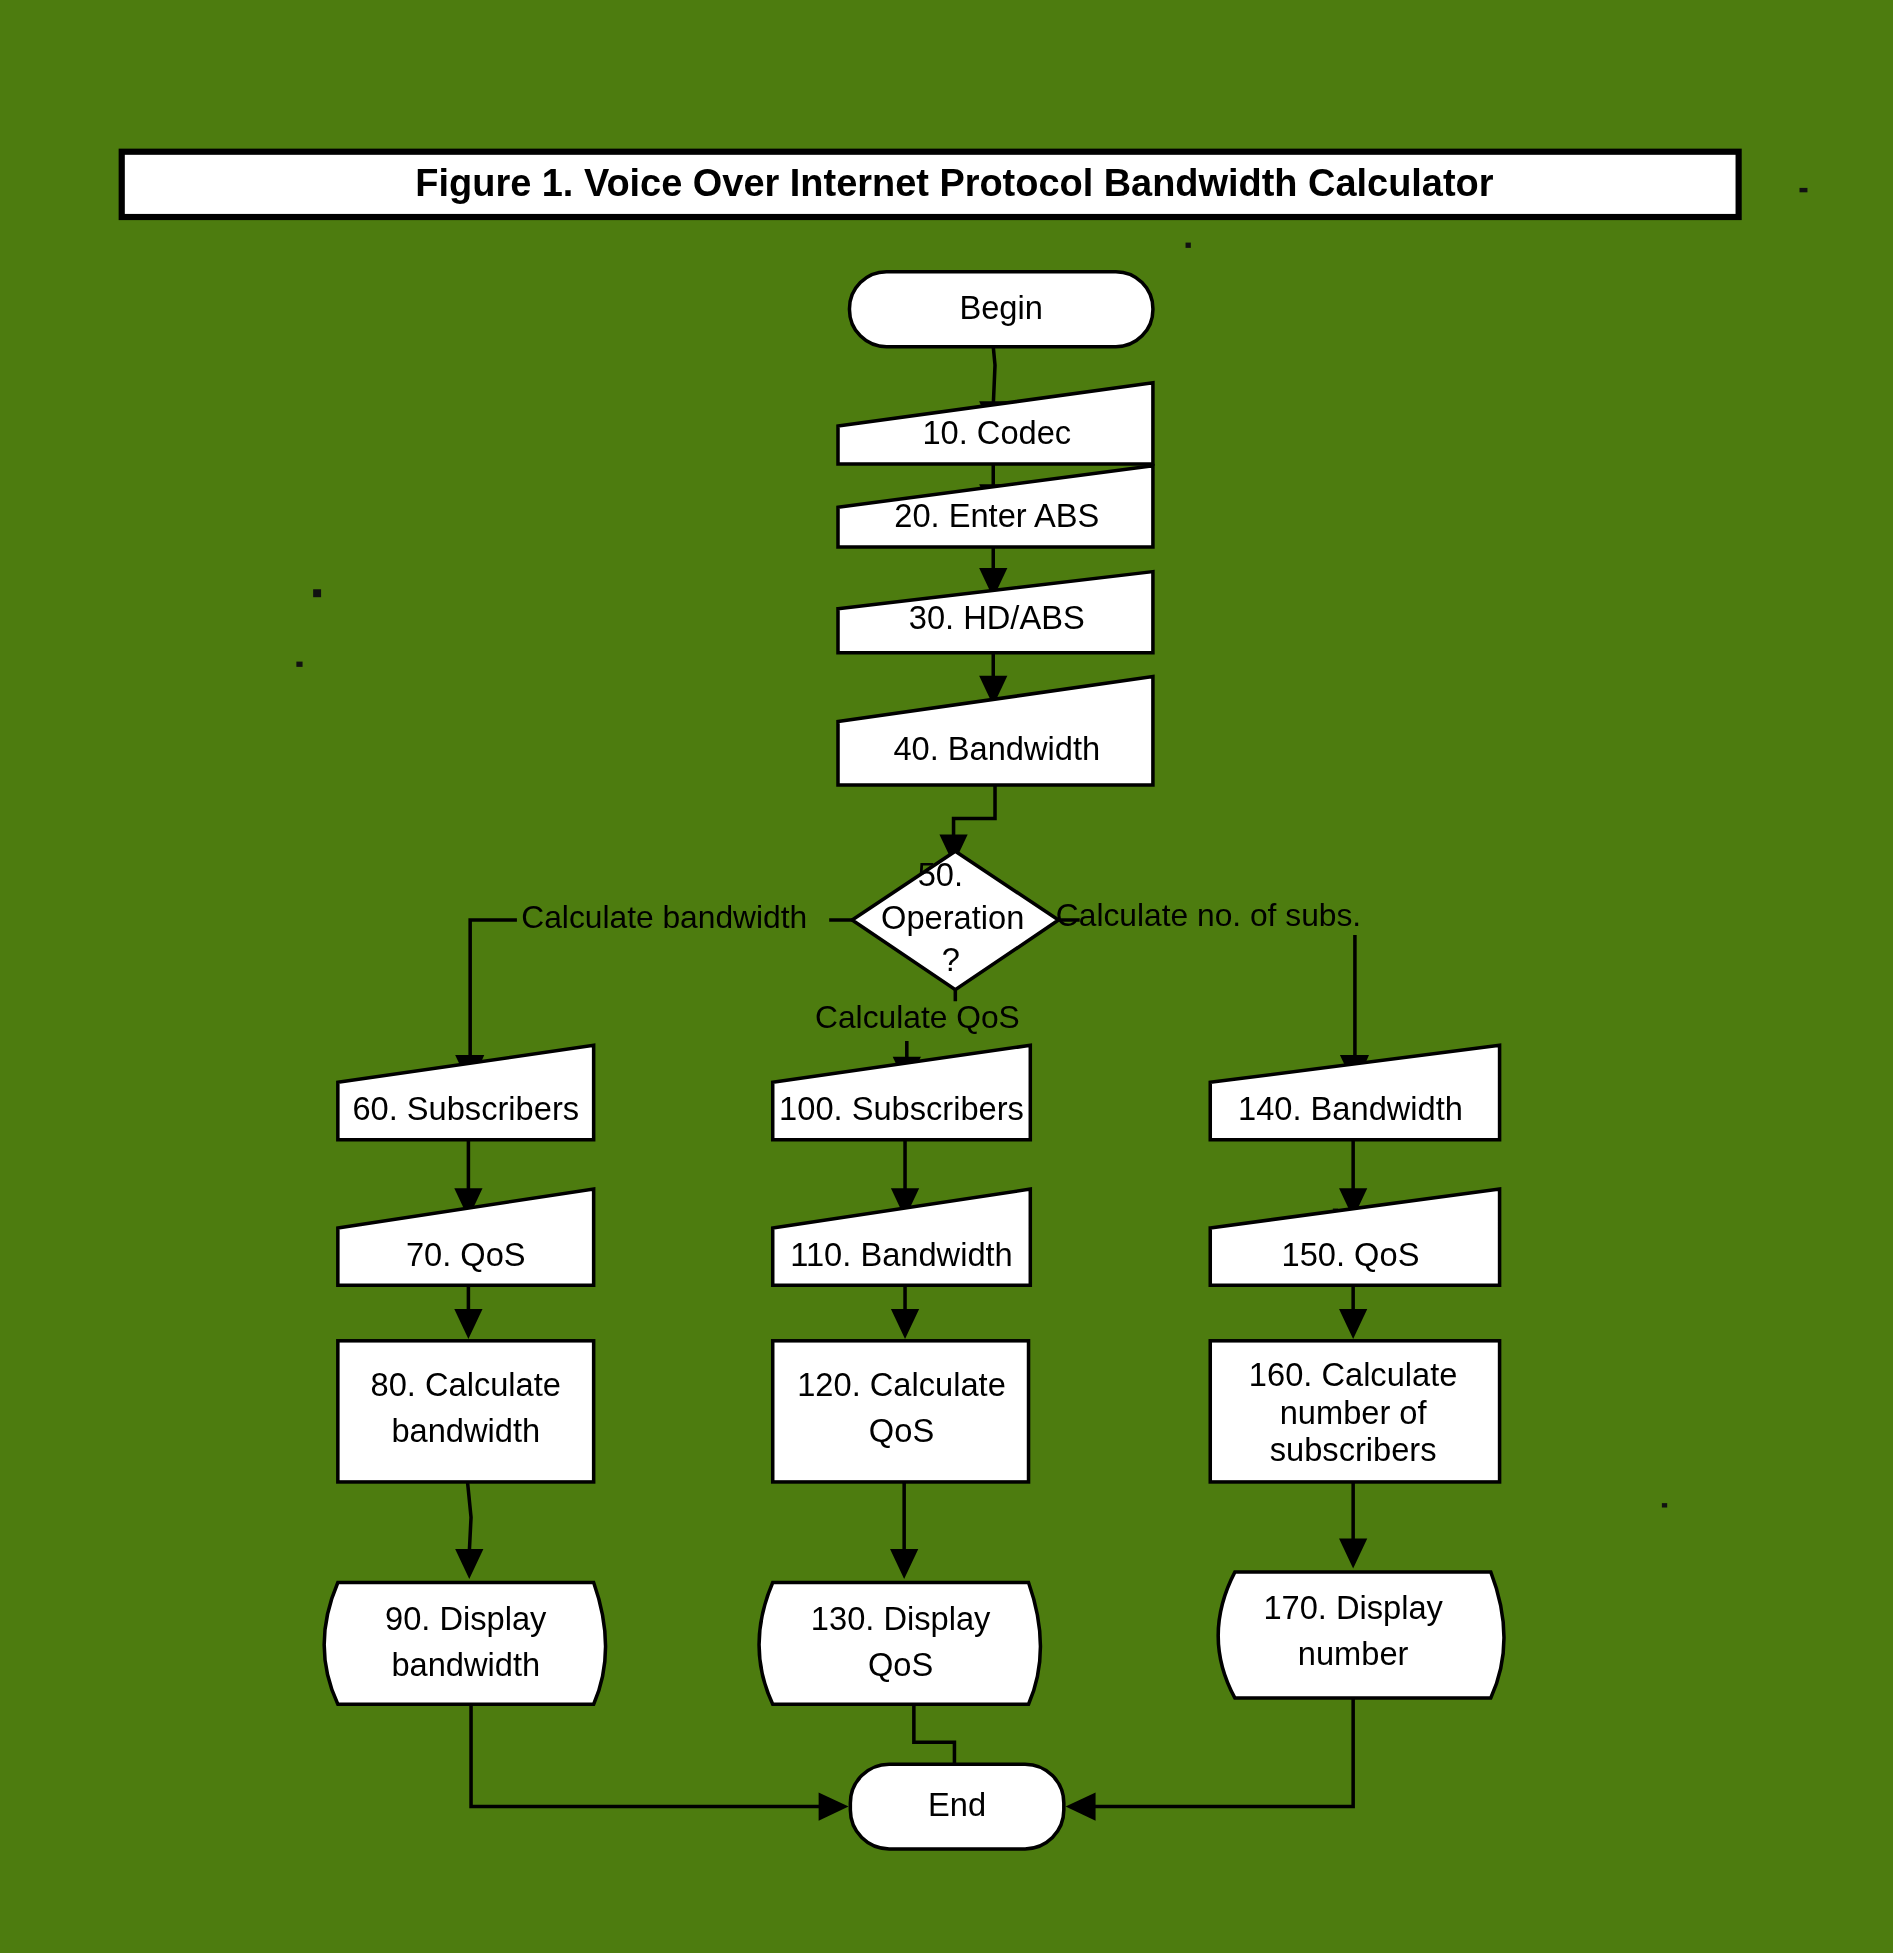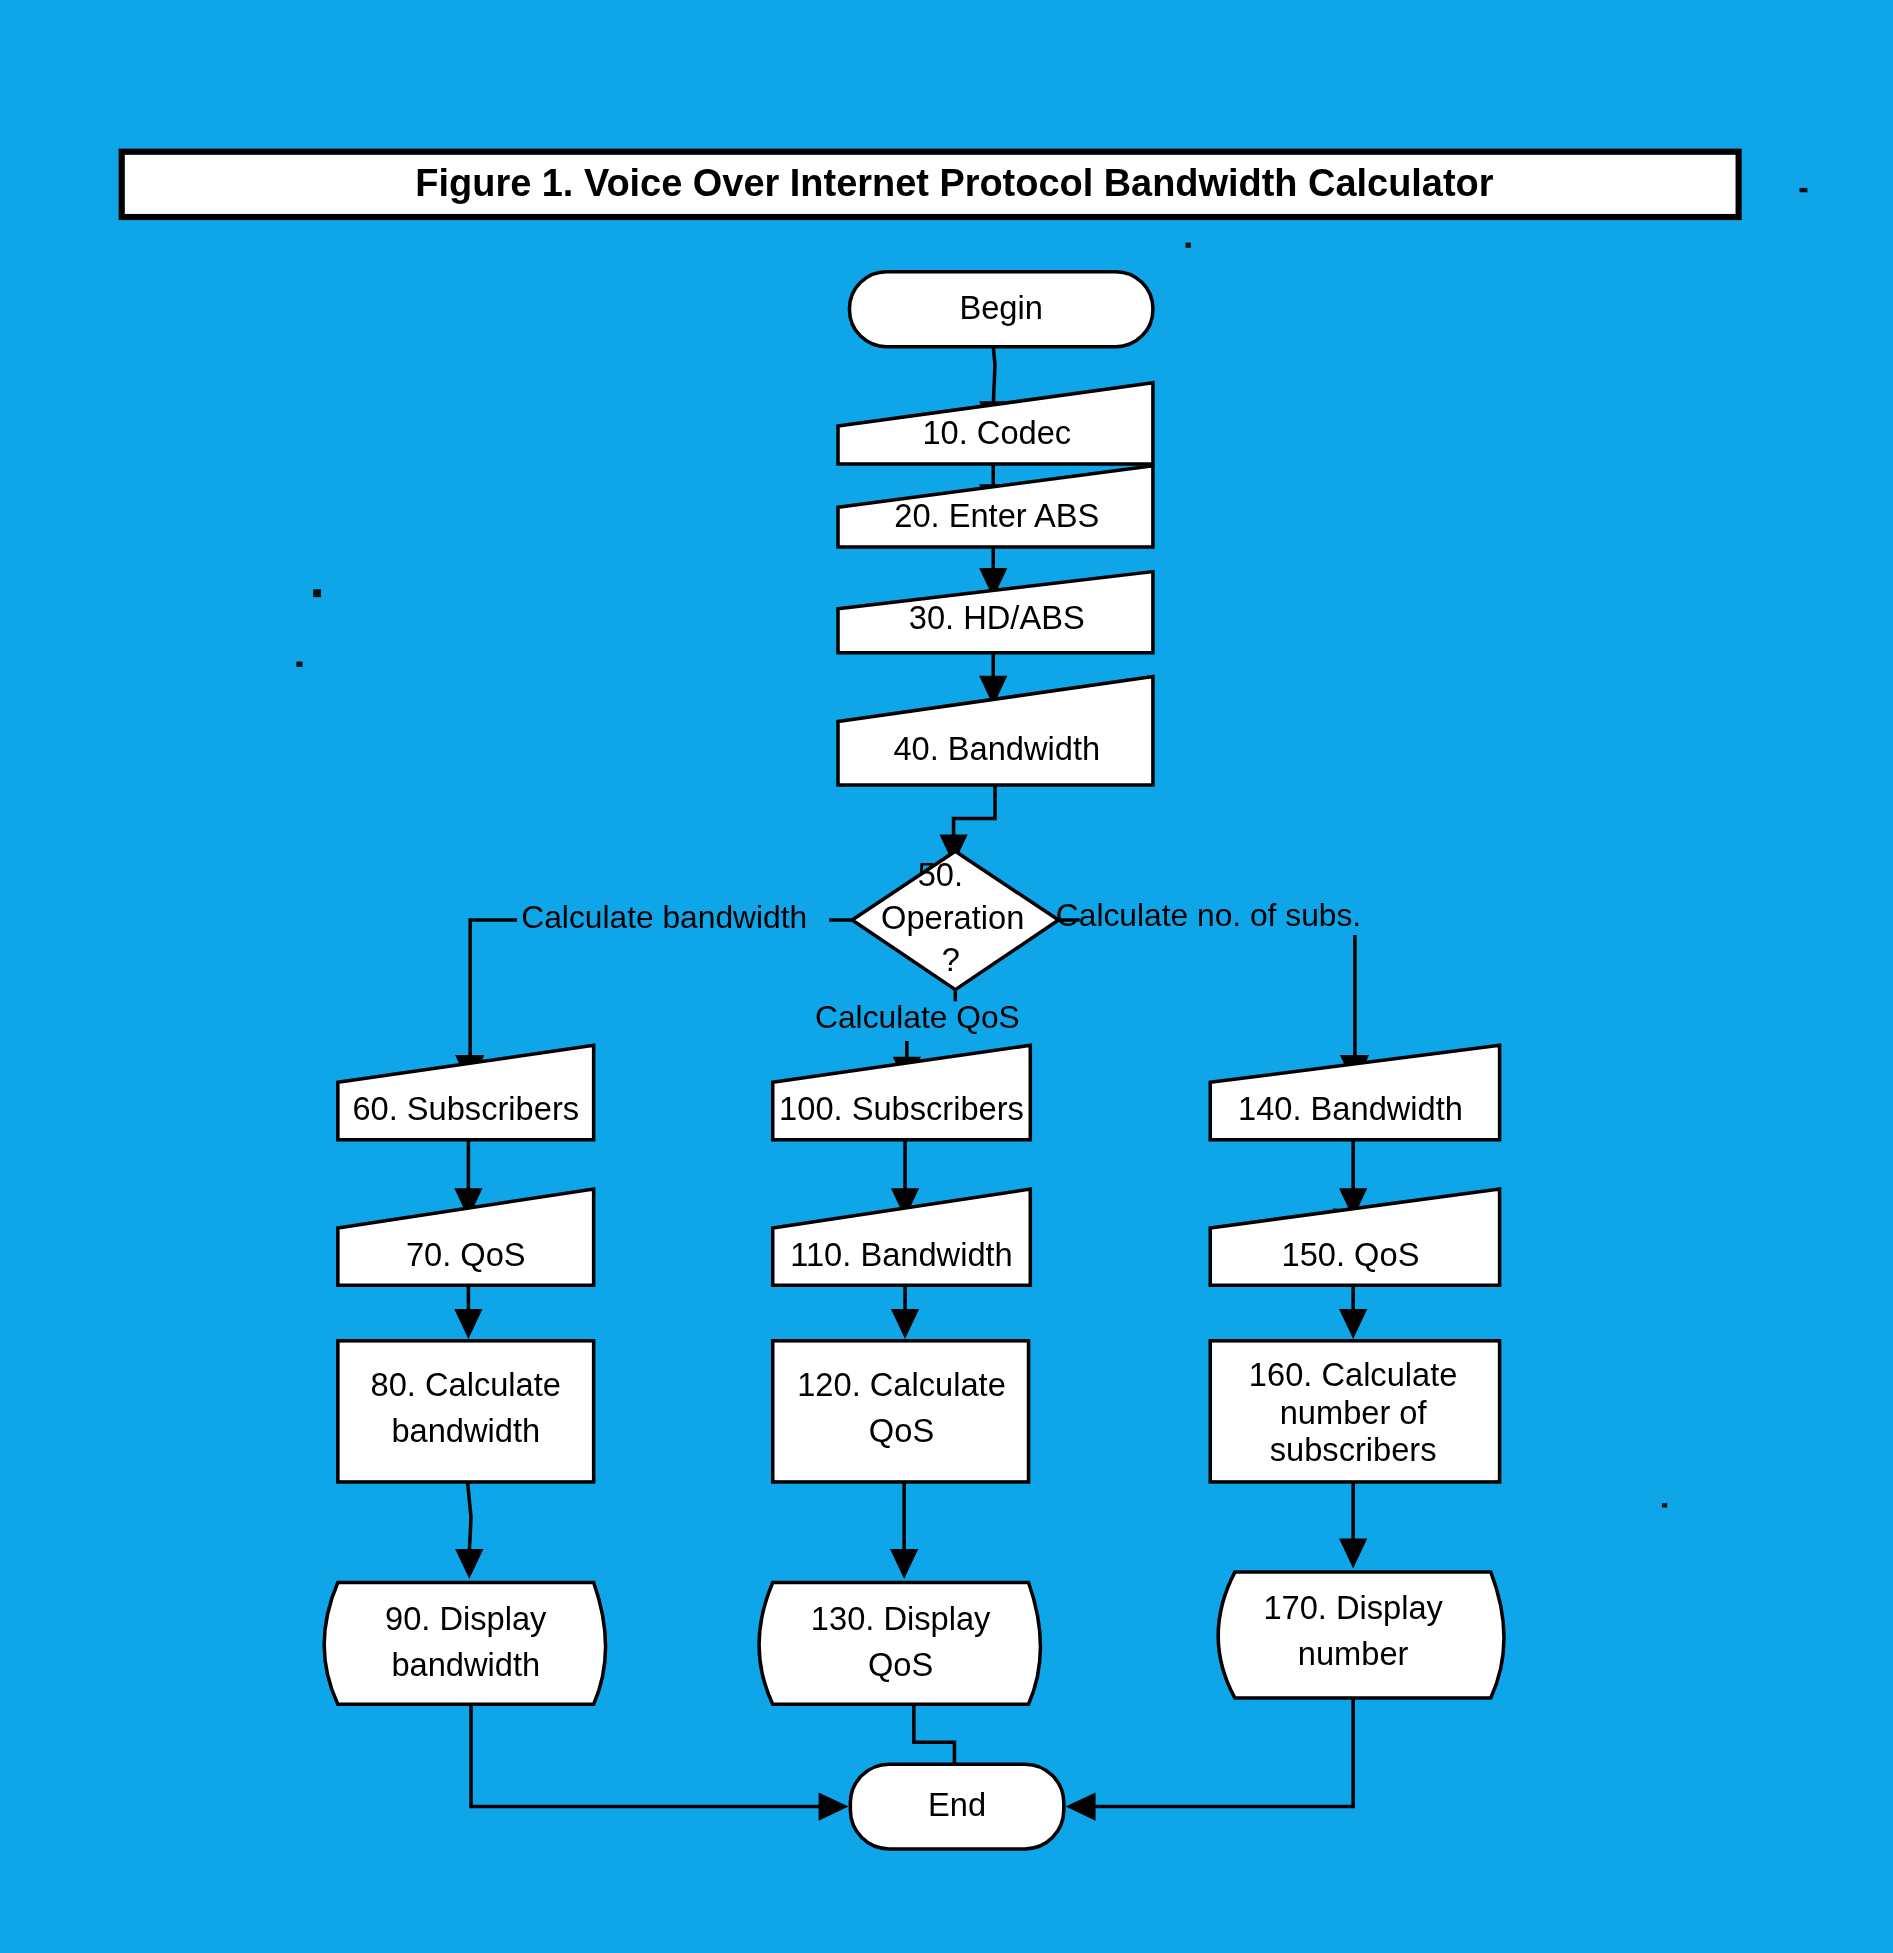--- a/index.html
+++ b/index.html
@@ -14,7 +14,7 @@
     position: relative;
     width: 1893px;
     height: 1953px;
-    background: #0ea5e9;
+    background: #4d7c0f;
     overflow: hidden;
   }
   #figure-svg {

